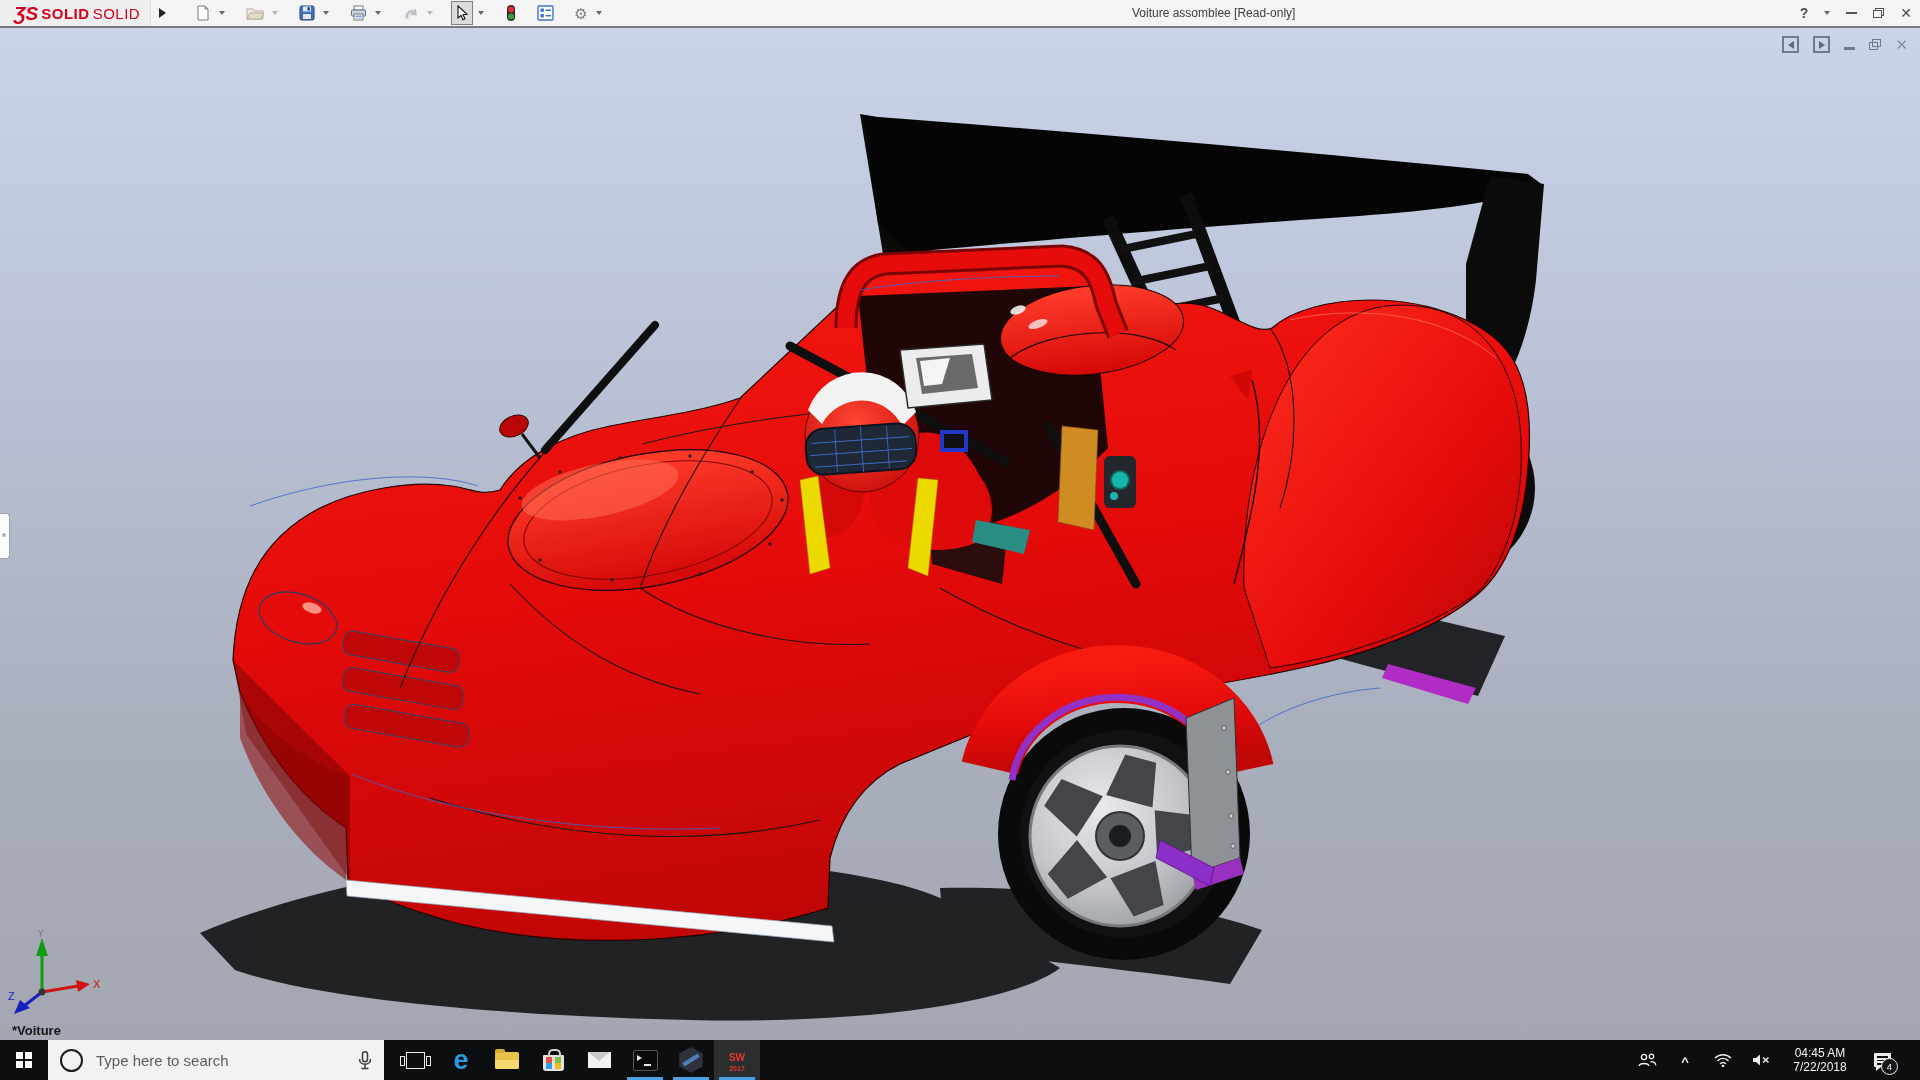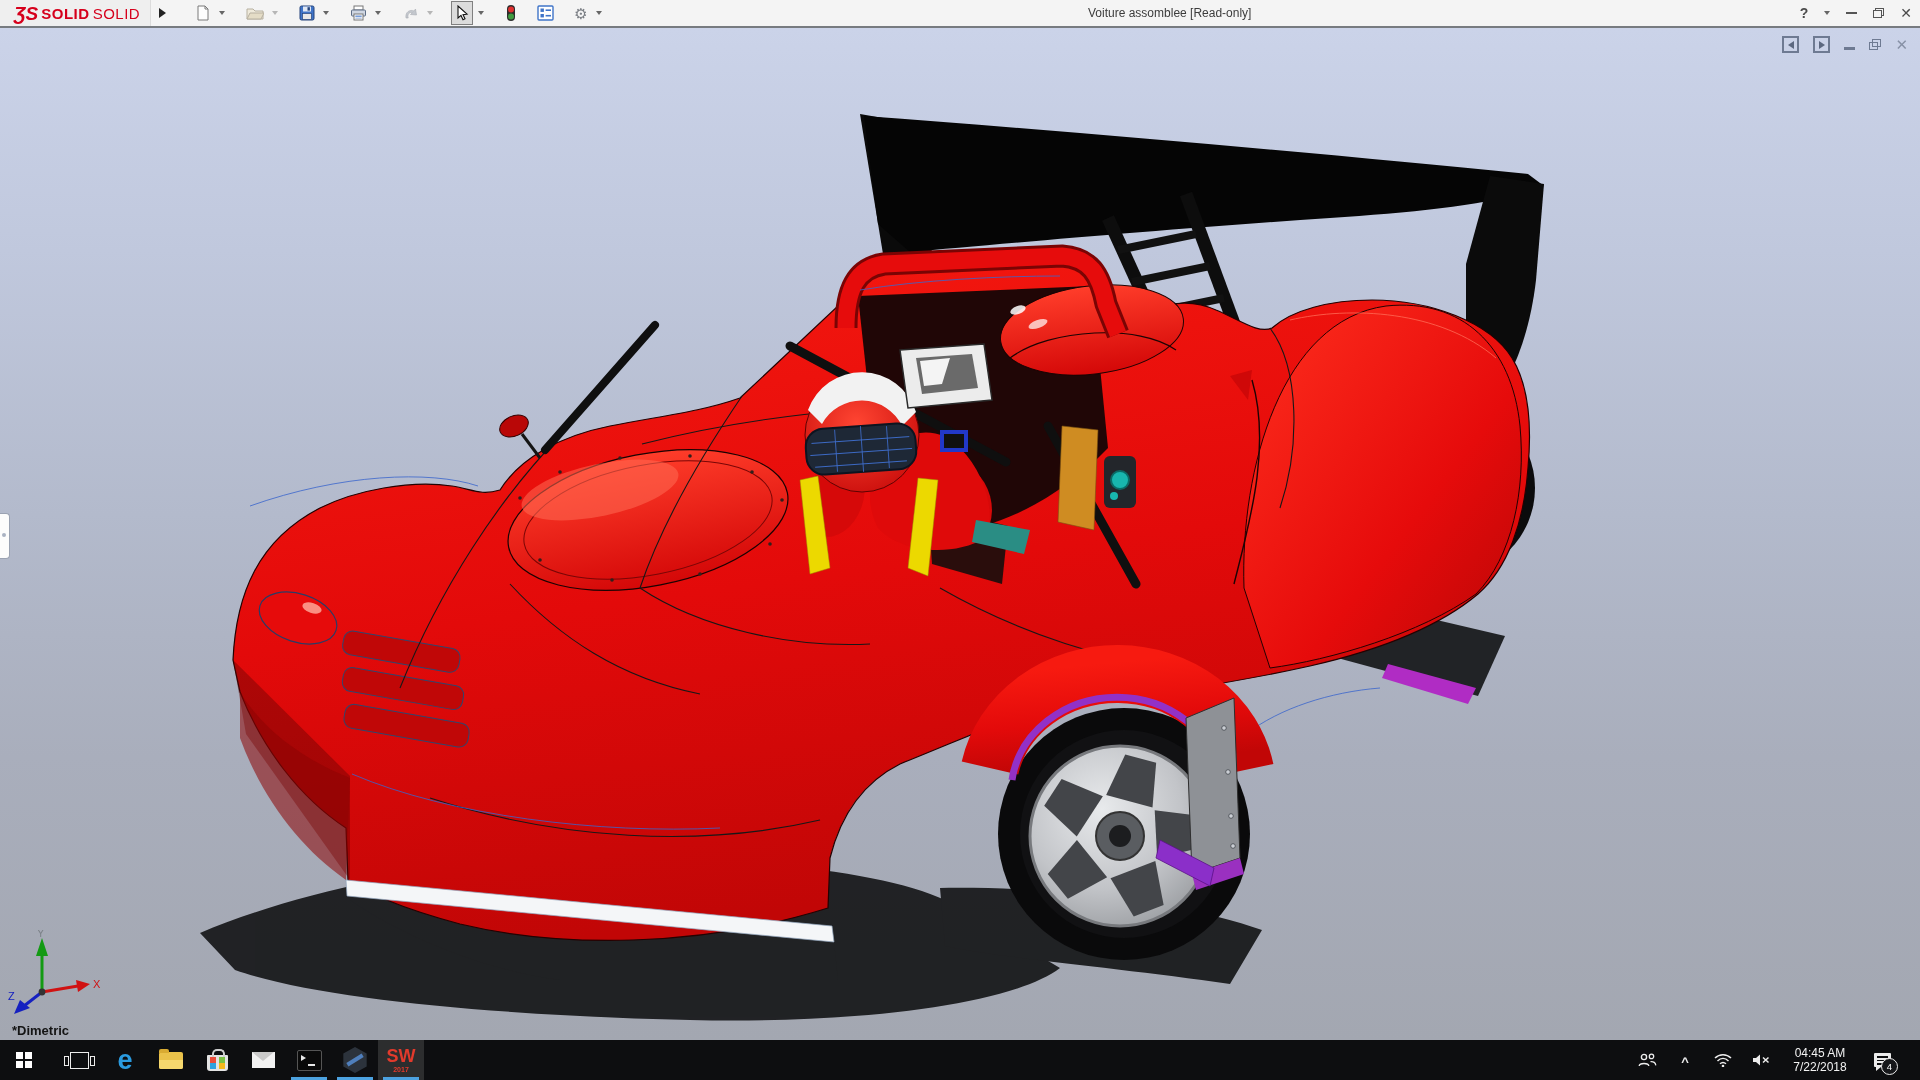--- a/index.html
+++ b/index.html
@@ -25,7 +25,7 @@
   .tbtn.pressed{background:#dcdcdc;border:1px solid #808080;}
   .tbtn svg{display:block;}
   .gear{font-size:15px;color:#7a7e84;line-height:1;}
-  .win-title{position:absolute;left:1088px;top:6px;font-size:12px;color:#3c3c3c;white-space:nowrap;}
+  .win-title{position:absolute;left:1132px;top:6px;font-size:12px;color:#3c3c3c;white-space:nowrap;}
   .wc{position:absolute;right:8px;top:0;height:26px;display:flex;align-items:center;gap:16px;}
   .wc .help{font-size:14px;font-weight:700;color:#4a4a4a;}
   .wc .caret{margin:0;}

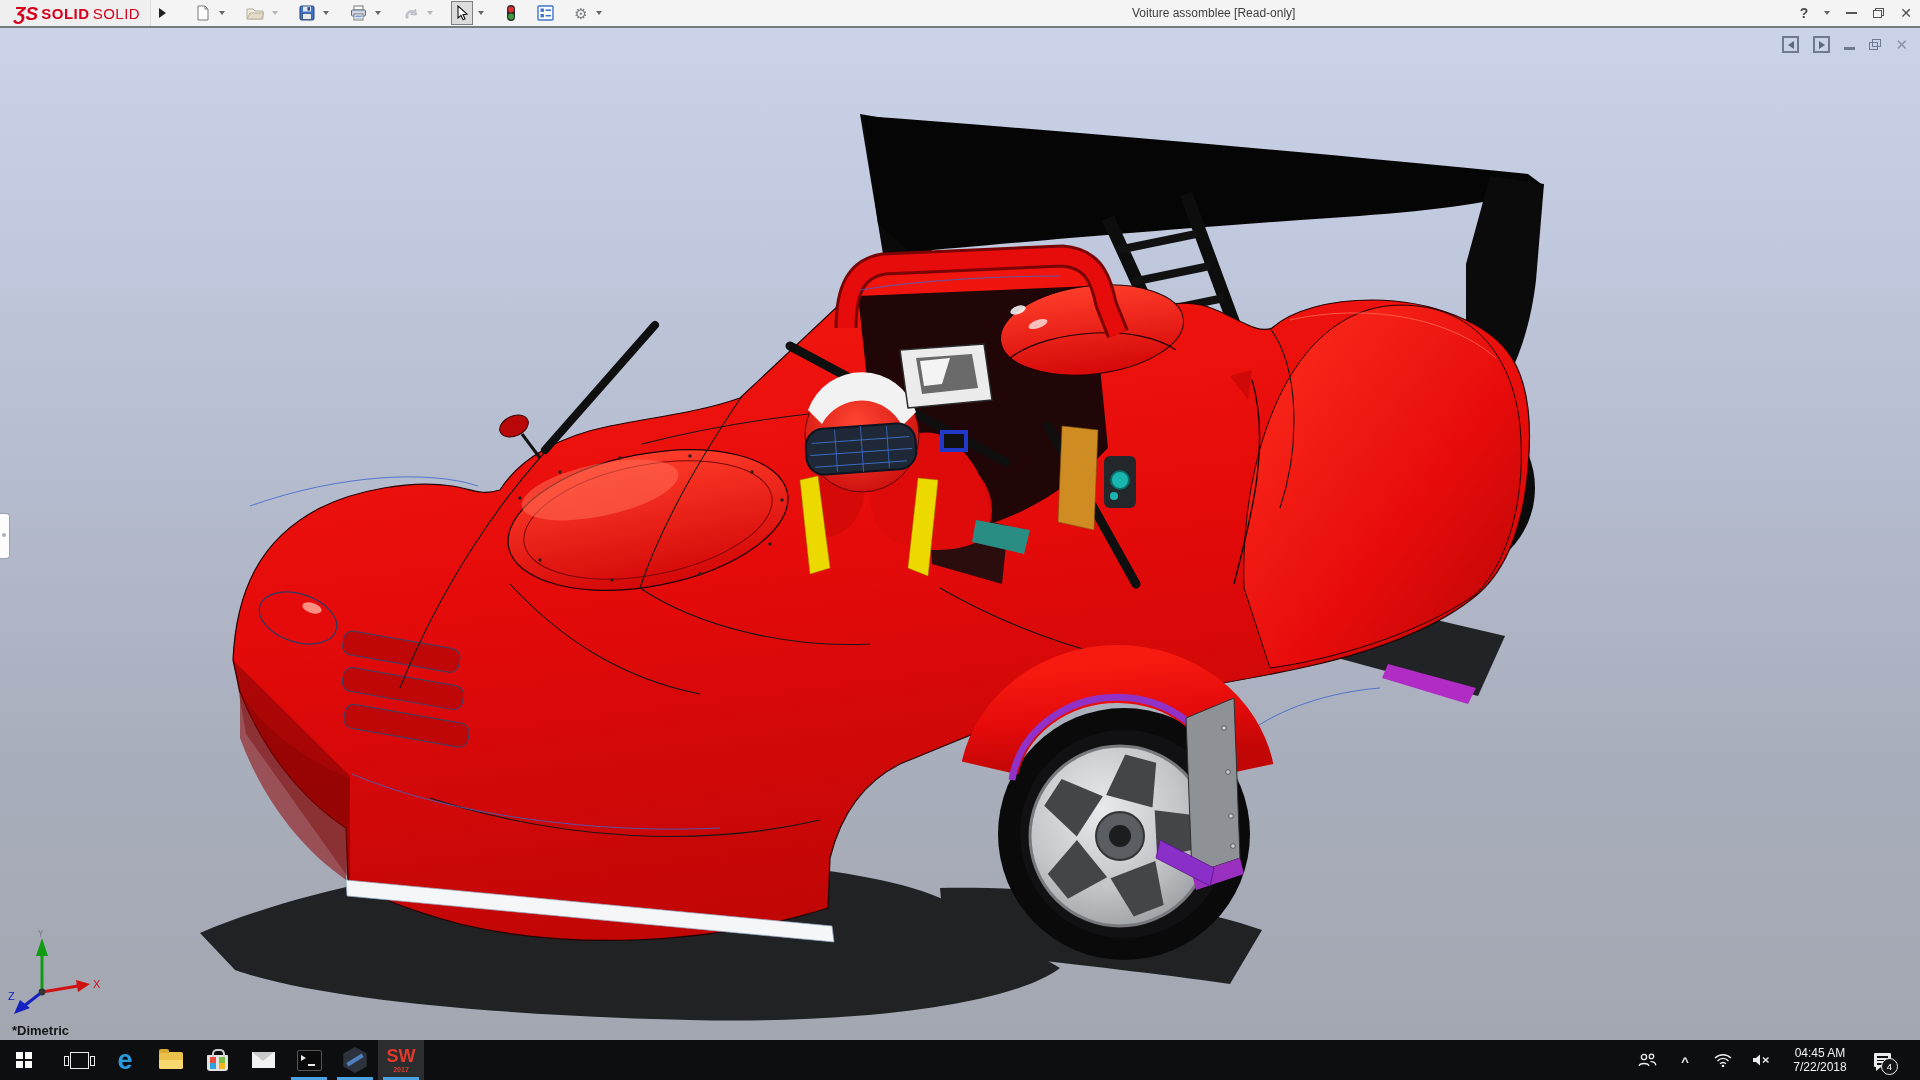--- a/index.html
+++ b/index.html
@@ -472,7 +472,7 @@
       <text x="2" y="70" font-size="11" fill="#1520c0">Z</text>
     </svg>
 
-    <div class="view-label">*Dimetric</div>
+    <div class="view-label">*Voiture</div>
   </div>
 
   <div class="taskbar">

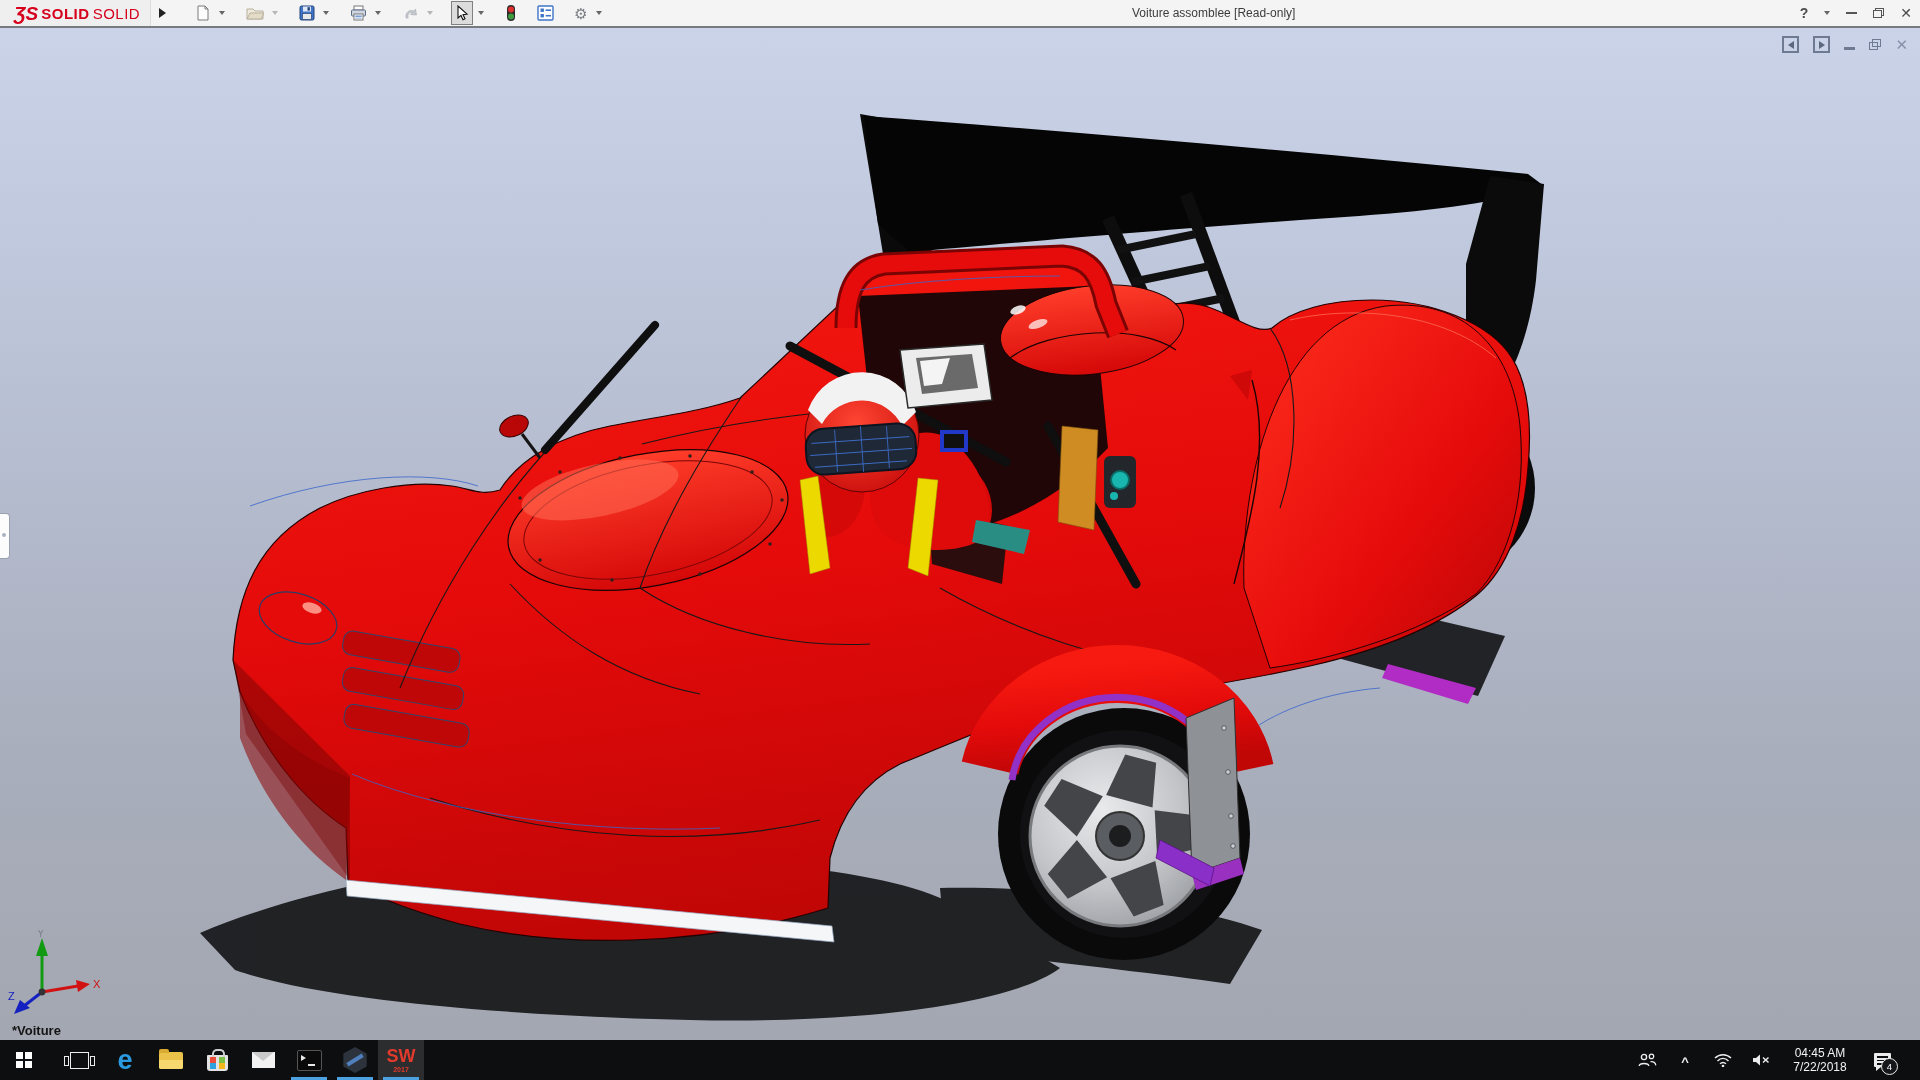--- a/index.html
+++ b/index.html
@@ -485,6 +485,15 @@
         </span>
     </div>
 
+    <div class="searchbox">
+      <span class="cortana"></span>
+      <input type="text" placeholder="Type here to search" style="">
+      <svg class="mic" width="14" height="19" viewBox="0 0 14 19">
+        <rect x="4.5" y="0.8" width="5" height="10" rx="2.5" fill="none" stroke="#3c3c3c" stroke-width="1.5"></rect>
+        <path d="M1.5,8 C1.5,15 12.5,15 12.5,8" fill="none" stroke="#3c3c3c" stroke-width="1.5"></path>
+        <path d="M7,14 L7,17 M3.5,17.6 H10.5" stroke="#3c3c3c" stroke-width="1.5"></path>
+      </svg>
+    </div>
 
     <div class="apps">
       <div class="appbtn">

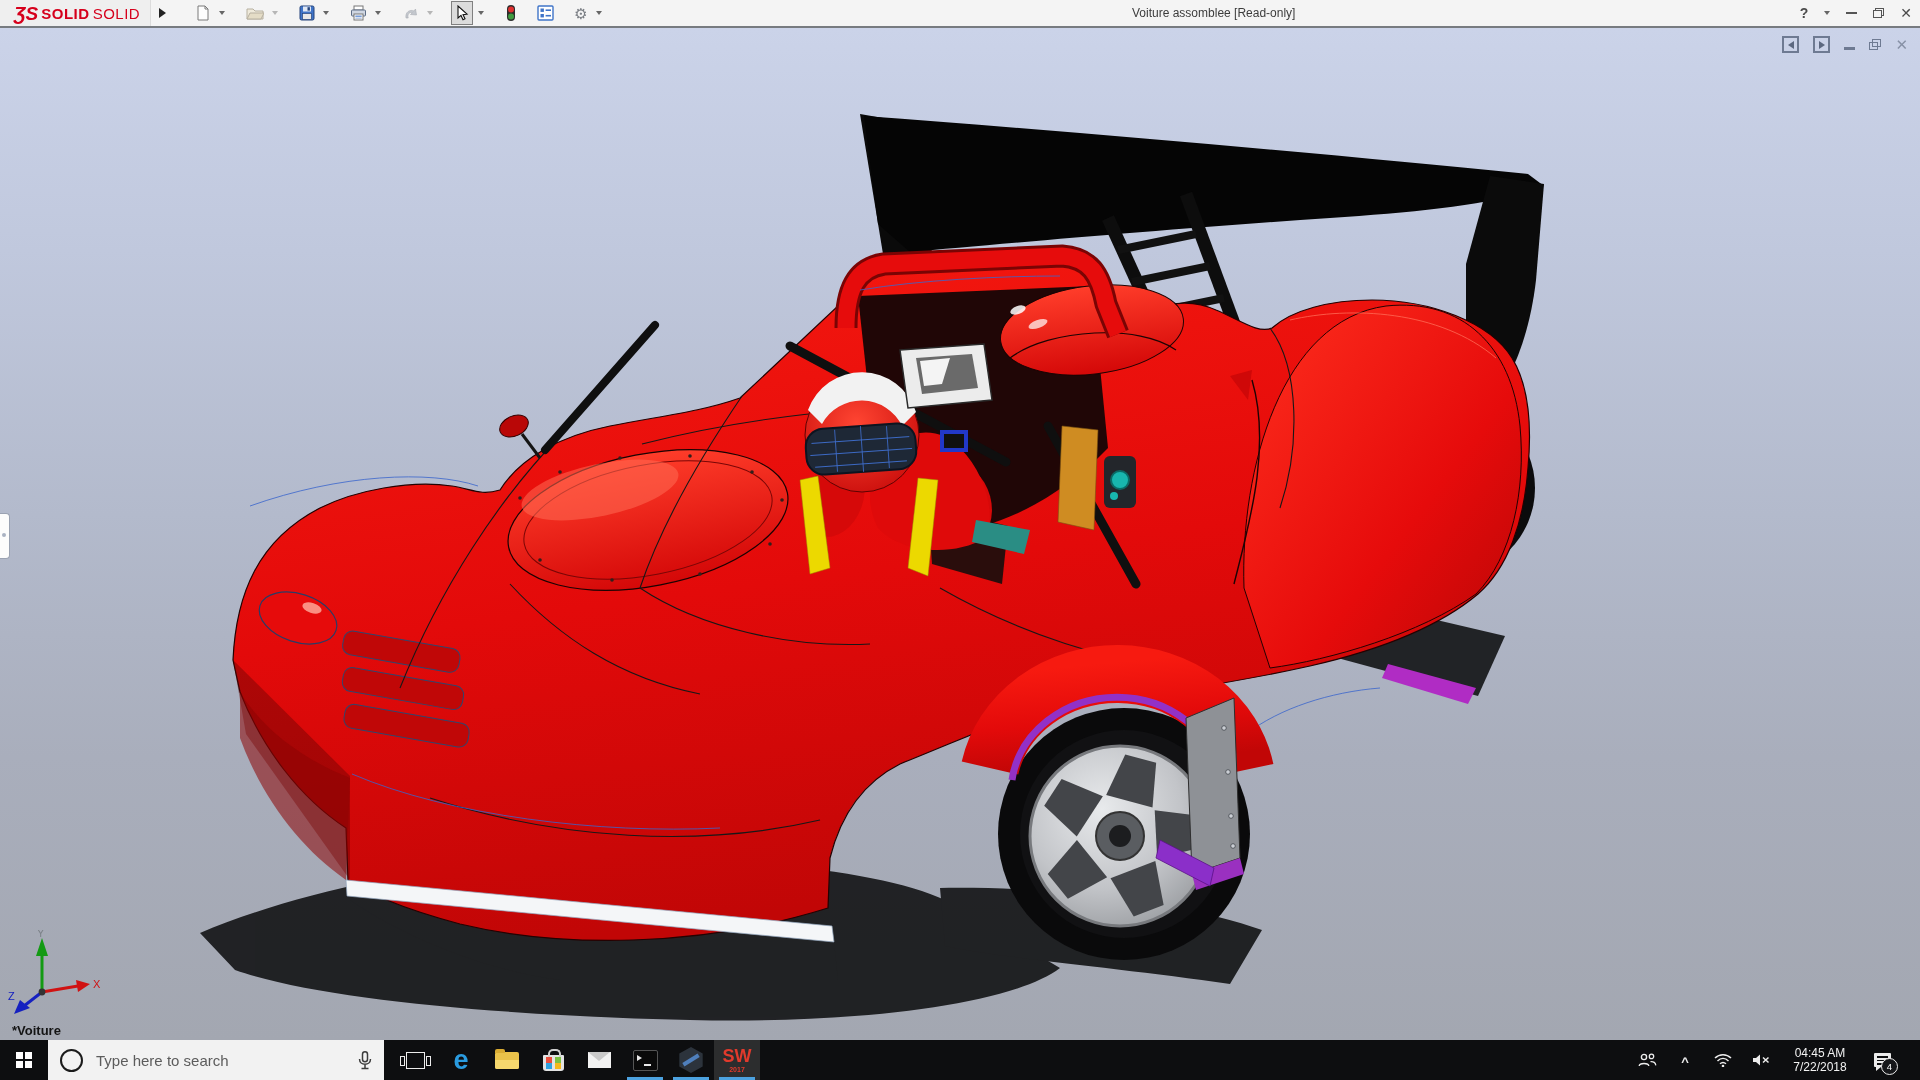--- a/index.html
+++ b/index.html
@@ -95,7 +95,7 @@
   .hexicon{width:26px;height:26px;background:#2c333c;clip-path:polygon(50% 0,95% 25%,95% 75%,50% 100%,5% 75%,5% 25%);position:relative;}
   .hexicon::before{content:"";position:absolute;left:4px;top:11px;width:18px;height:4px;background:#4f7fbc;transform:rotate(-32deg);}
   .swicon{text-align:center;line-height:1;}
-  .swicon .sw{font-size:18px;font-weight:700;color:#e23a2c;letter-spacing:0;}
+  .swicon .sw{font-size:10px;font-weight:700;color:#e23a2c;letter-spacing:0;}
   .swicon .yr{font-size:7px;font-weight:700;color:#e23a2c;display:block;margin-top:1px;}
   .tray{margin-left:auto;display:flex;align-items:center;gap:10px;padding-right:4px;}
   .trayicon{width:28px;height:40px;display:flex;align-items:center;justify-content:center;}

